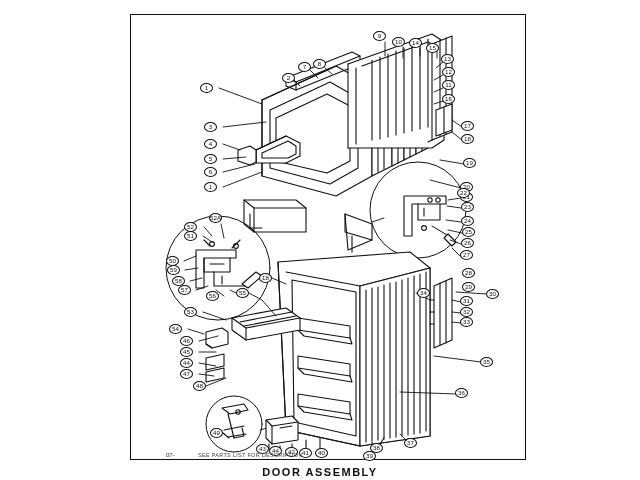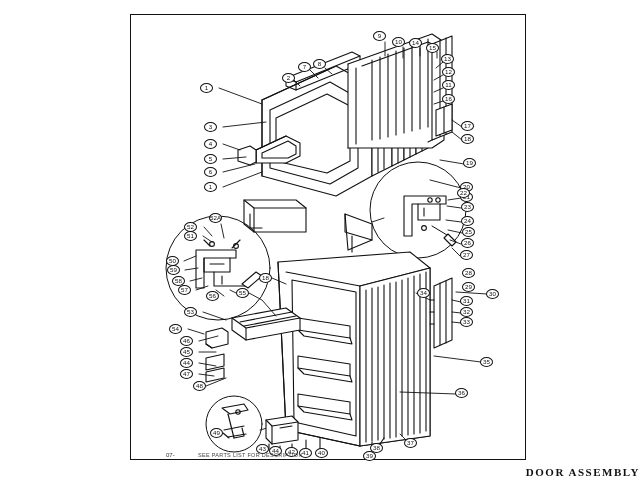--- a/index.html
+++ b/index.html
@@ -55,12 +55,12 @@
     position: absolute;
     left: 0;
     width: 640px;
-    text-align: right;
+    text-align: center;
     font-size: 11px;
     font-weight: bold;
     letter-spacing: 1.5px;
     color: #111;
-    font-family: Liberation Serif, serif;
+    font-family: Liberation Sans, sans-serif;
   }
   .corner-note {
     position: absolute;

